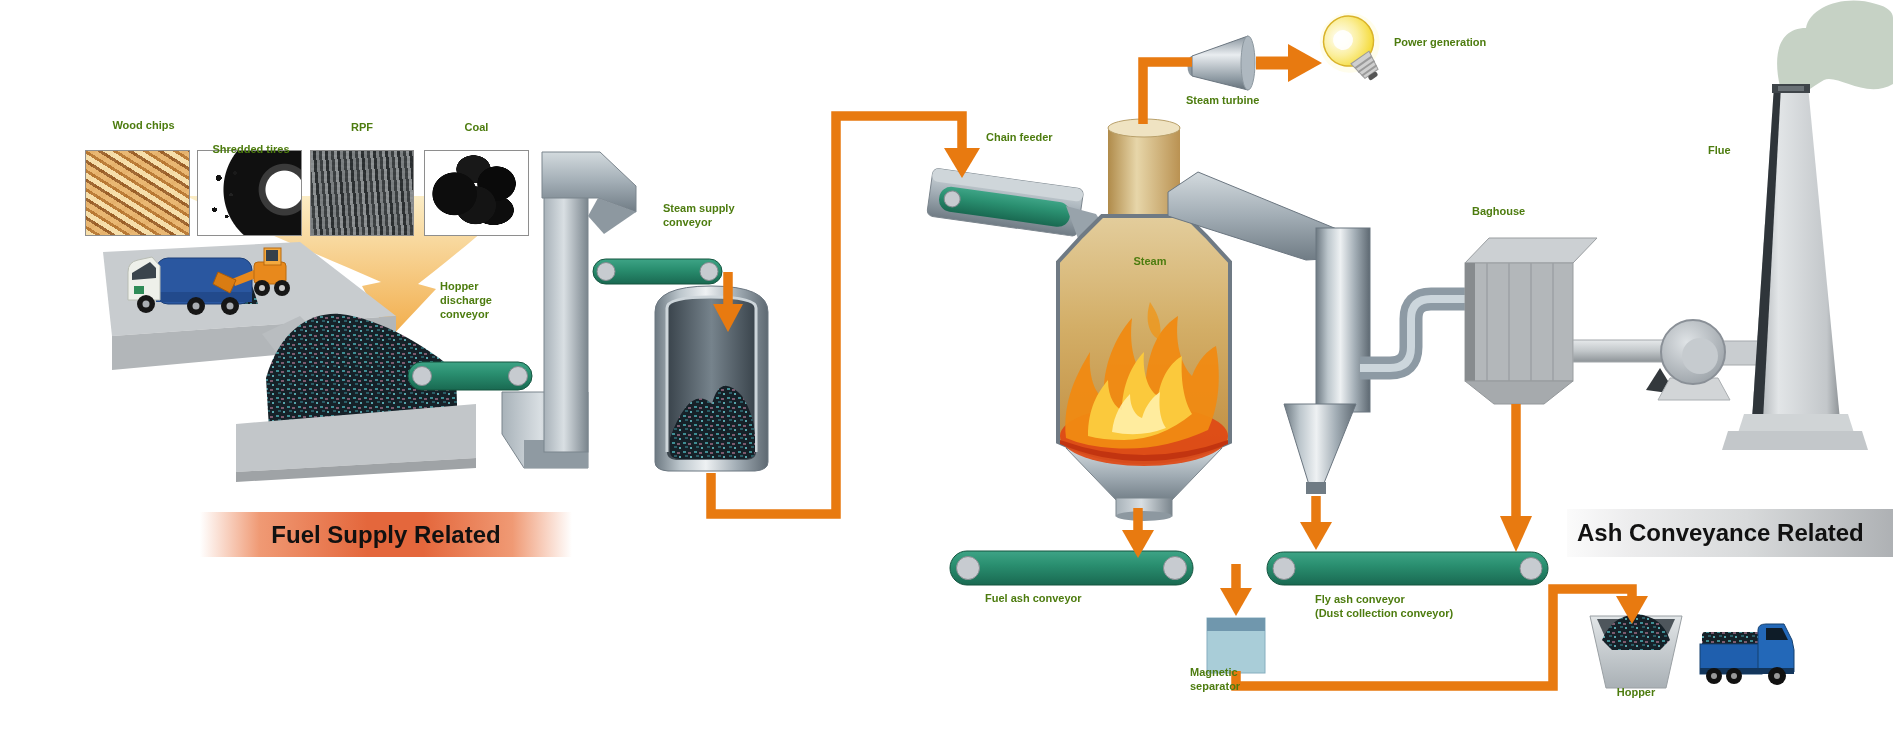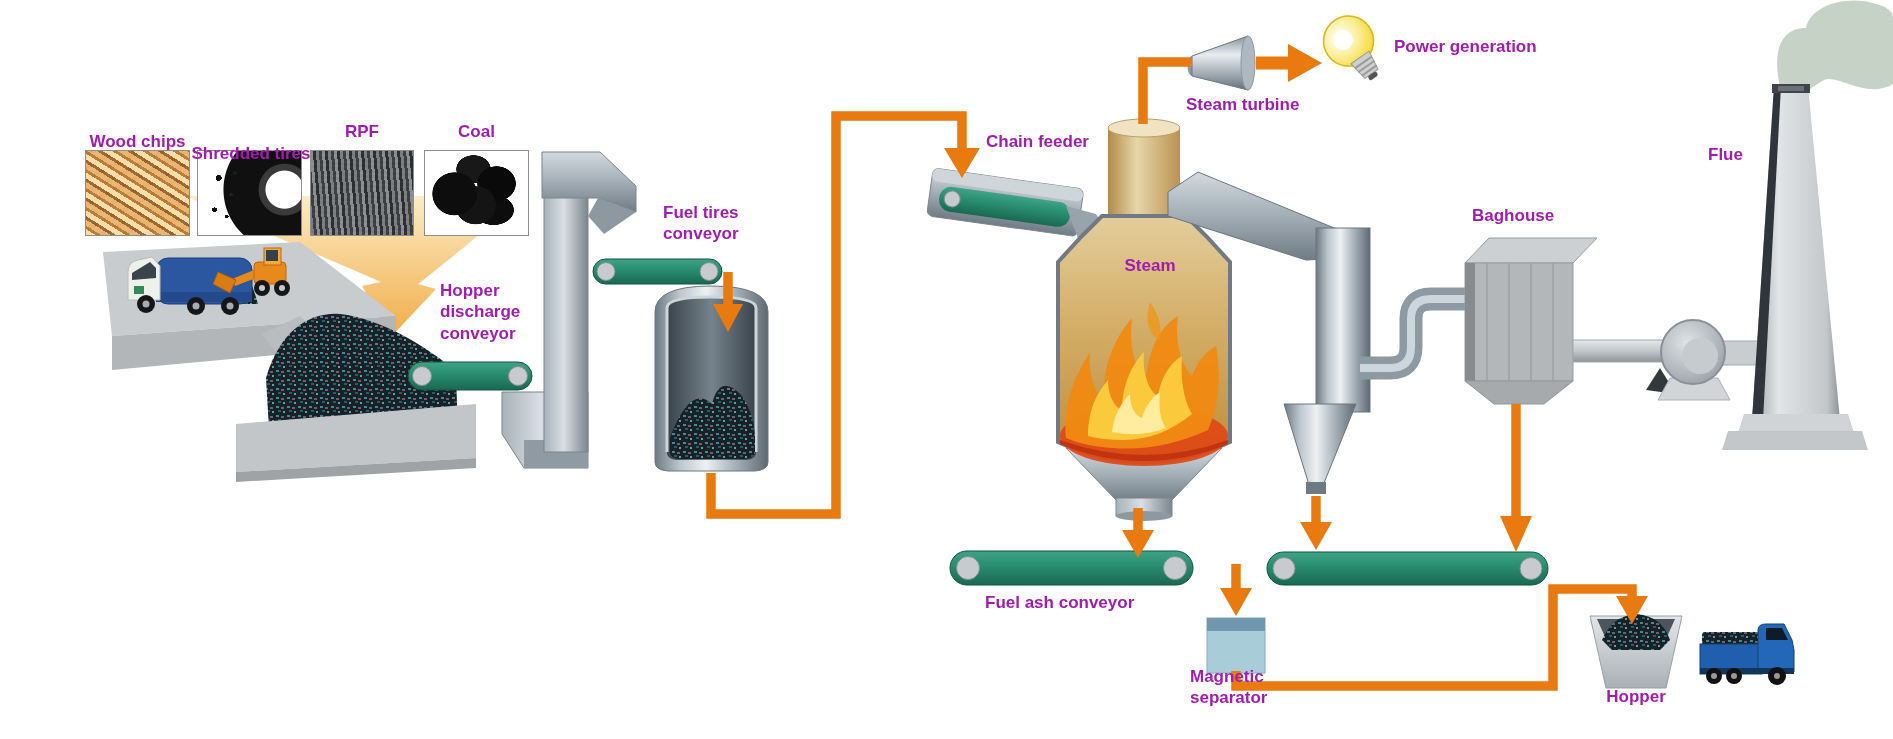--- a/index.html
+++ b/index.html
@@ -6,8 +6,8 @@
   #canvas{position:relative;width:1893px;height:739px;background:#fff;overflow:hidden;
           font-family:"Liberation Sans",sans-serif;}
   #art{position:absolute;left:0;top:0;z-index:1;}
-  .lbl{position:absolute;z-index:5;font-weight:700;font-size:17px;line-height:1.25;
-       color:#a21caf;white-space:pre-line;}
+  .lbl{position:absolute;z-index:5;font-weight:700;font-size:11px;line-height:1.25;
+       color:#4d7c0f;white-space:pre-line;}
   .ctr{text-align:center;}
   .photo{position:absolute;top:150px;height:86px;box-sizing:border-box;
          border:1px solid #8e8e8e;z-index:2;}

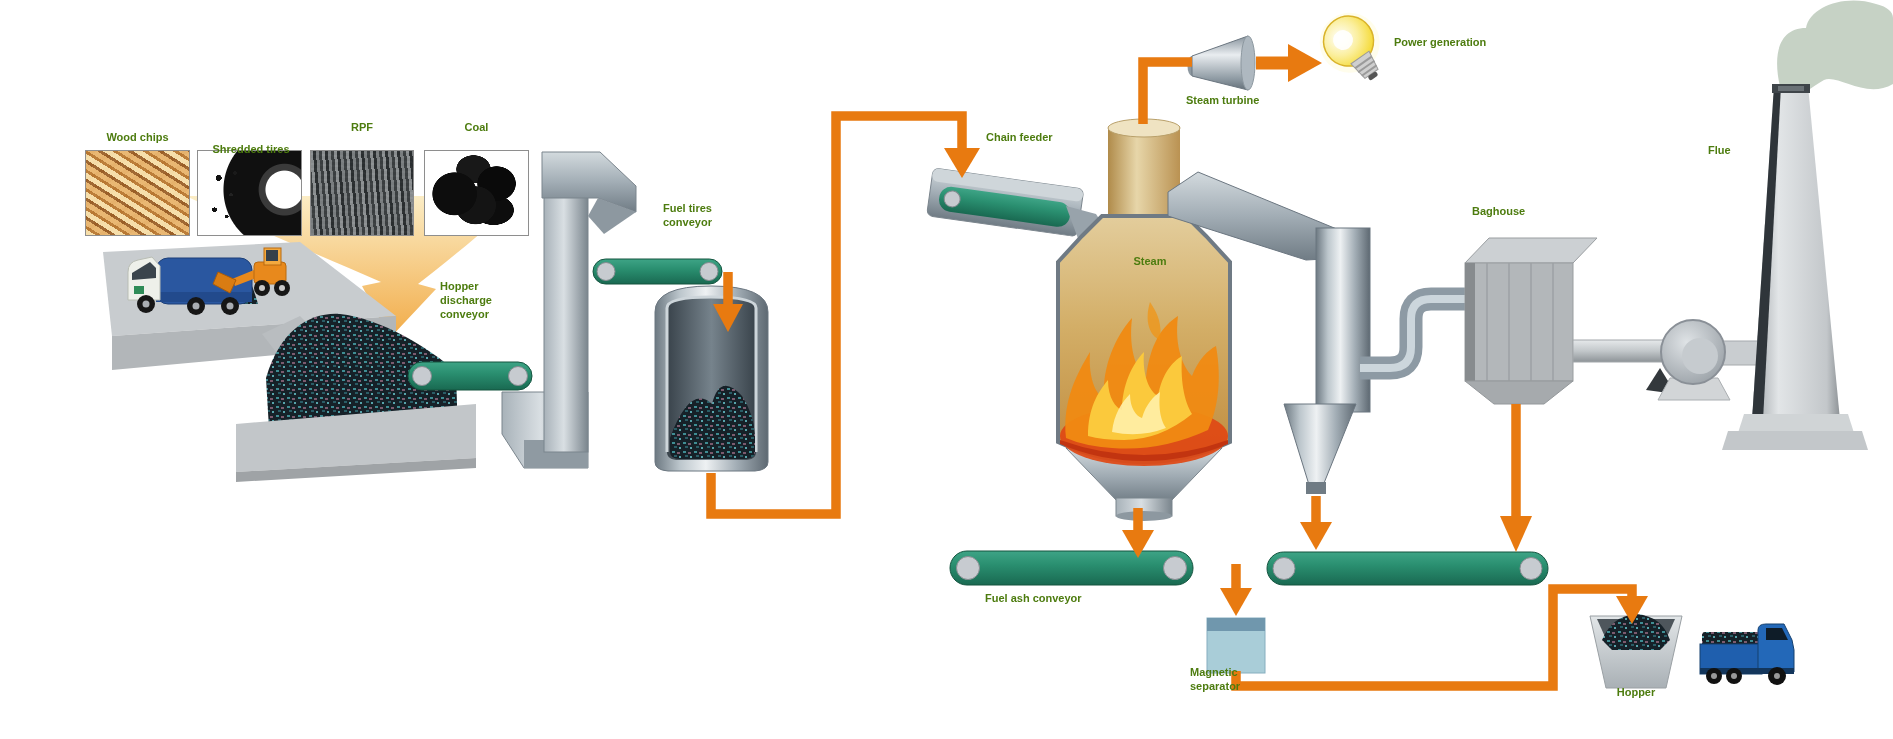--- a/index.html
+++ b/index.html
@@ -346,7 +346,7 @@
 <div class="photo ph-rpf"></div>
 <div class="photo ph-coal"></div>
 
-<div class="lbl ctr" style="left:85px;top:119px;width:105px;margin-top:12px;">Wood chips</div>
+<div class="lbl ctr" style="left:91px;top:119px;width:105px;">Wood chips</div>
 <div class="lbl ctr" style="left:186px;top:119px;width:130px;margin-top:24px;">Shredded tires</div>
 <div class="lbl ctr" style="left:310px;top:121px;width:104px;">RPF</div>
 <div class="lbl ctr" style="left:424px;top:121px;width:105px;">Coal</div>

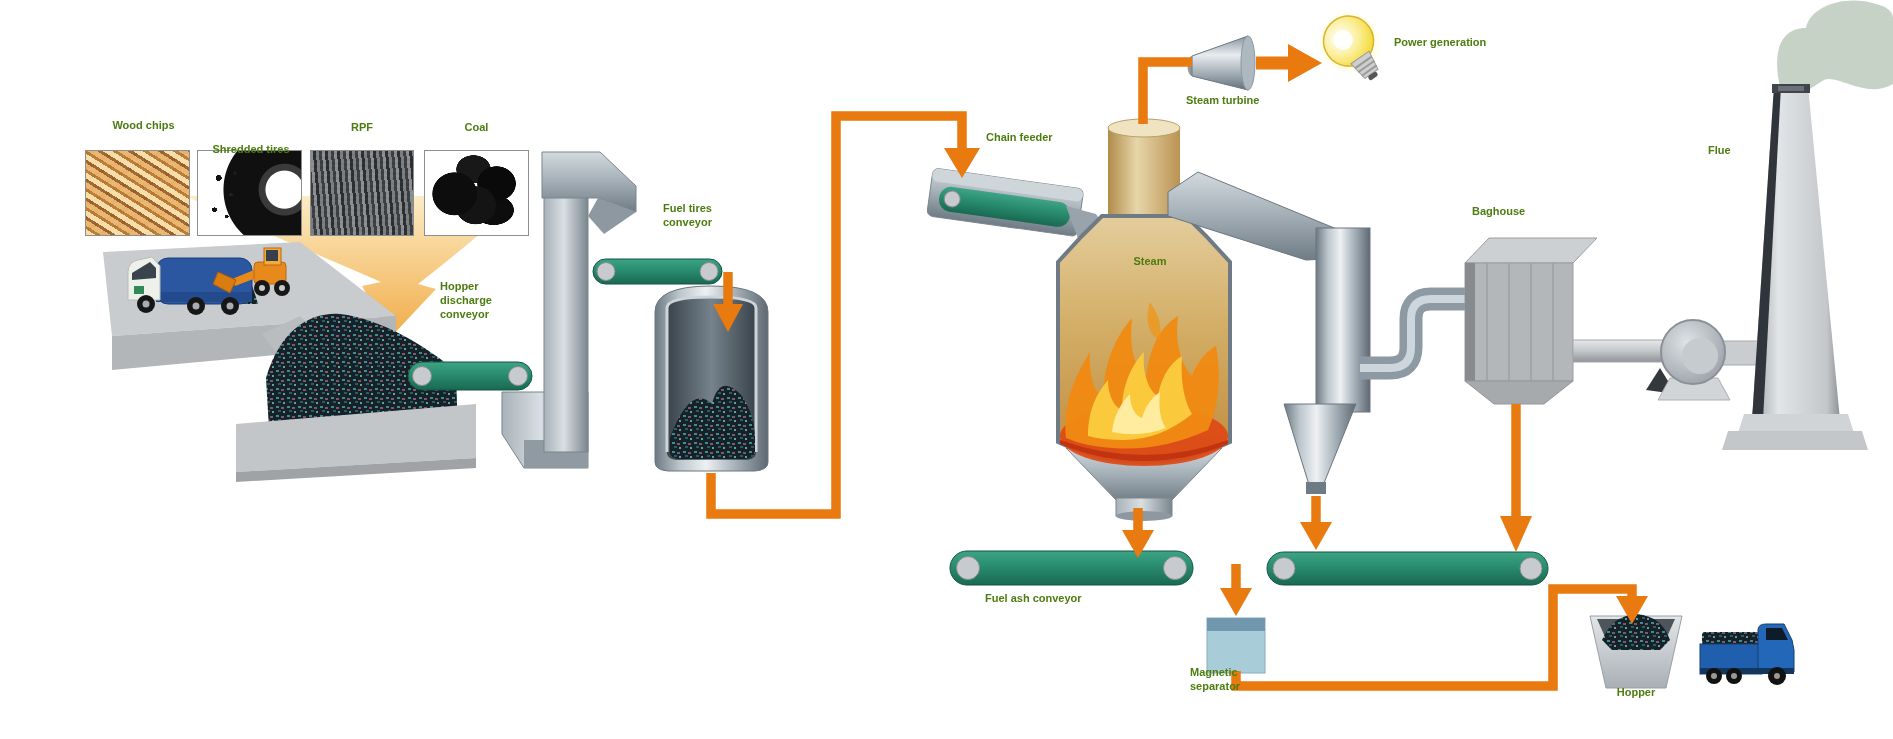--- a/index.html
+++ b/index.html
@@ -354,7 +354,7 @@
 <div class="lbl" style="left:440px;top:280px;">Hopper
 discharge
 conveyor</div>
-<div class="lbl" style="left:663px;top:202px;">Fuel tires
+<div class="lbl" style="left:663px;top:202px;">Steam supply
 conveyor</div>
 <div class="lbl" style="left:986px;top:131px;">Chain feeder</div>
 <div class="lbl" style="left:1186px;top:94px;">Steam turbine</div>

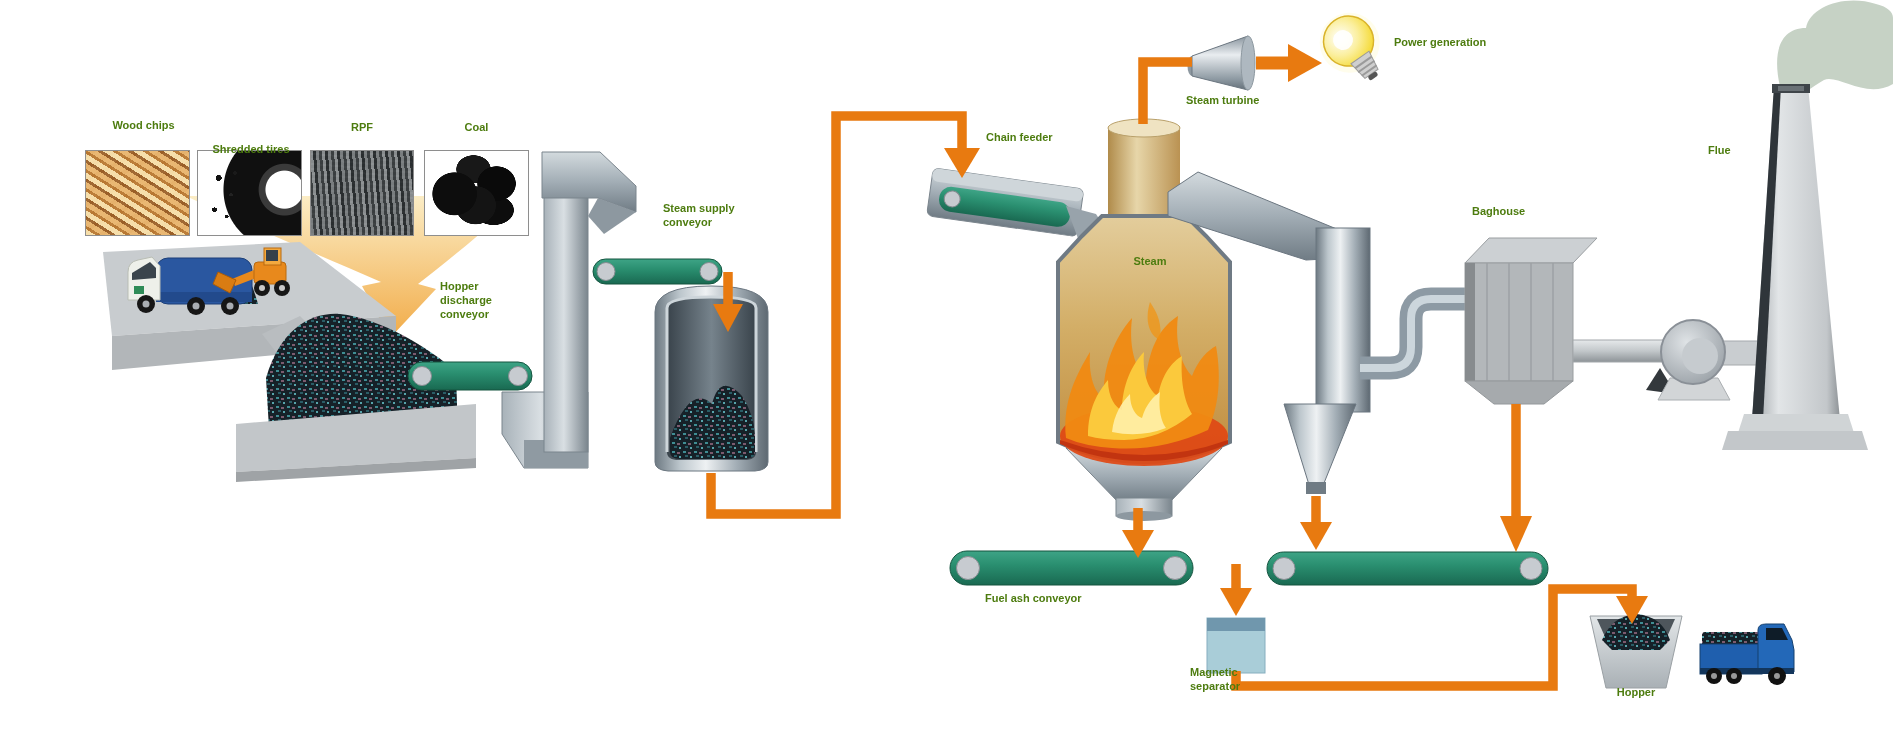--- a/index.html
+++ b/index.html
@@ -367,7 +367,10 @@
 separator</div>
 <div class="lbl ctr" style="left:1594px;top:686px;width:84px;">Hopper</div>
 
-
+<div class="banner banner-fuel">
+  <span>Fuel Supply Related</span>
 </div>
 
+</div>
+
 </body></html>

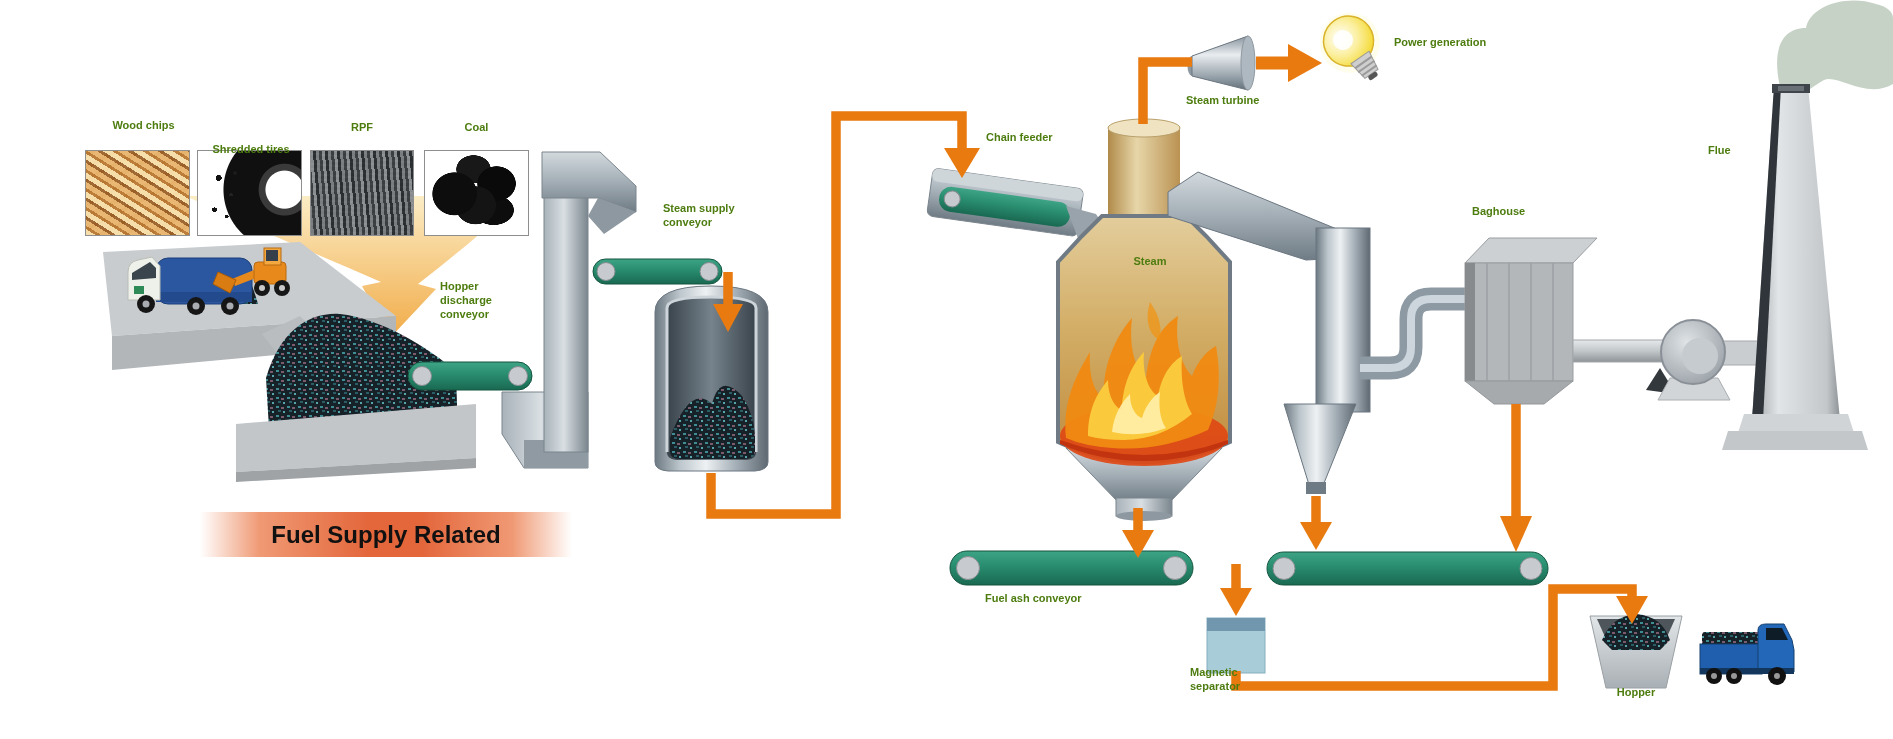--- a/index.html
+++ b/index.html
@@ -370,7 +370,10 @@
 <div class="banner banner-fuel">
   <span>Fuel Supply Related</span>
 </div>
-
+<div class="banner banner-ash">
+  <span>Ash Conveyance Related</span>
 </div>
 
+</div>
+
 </body></html>

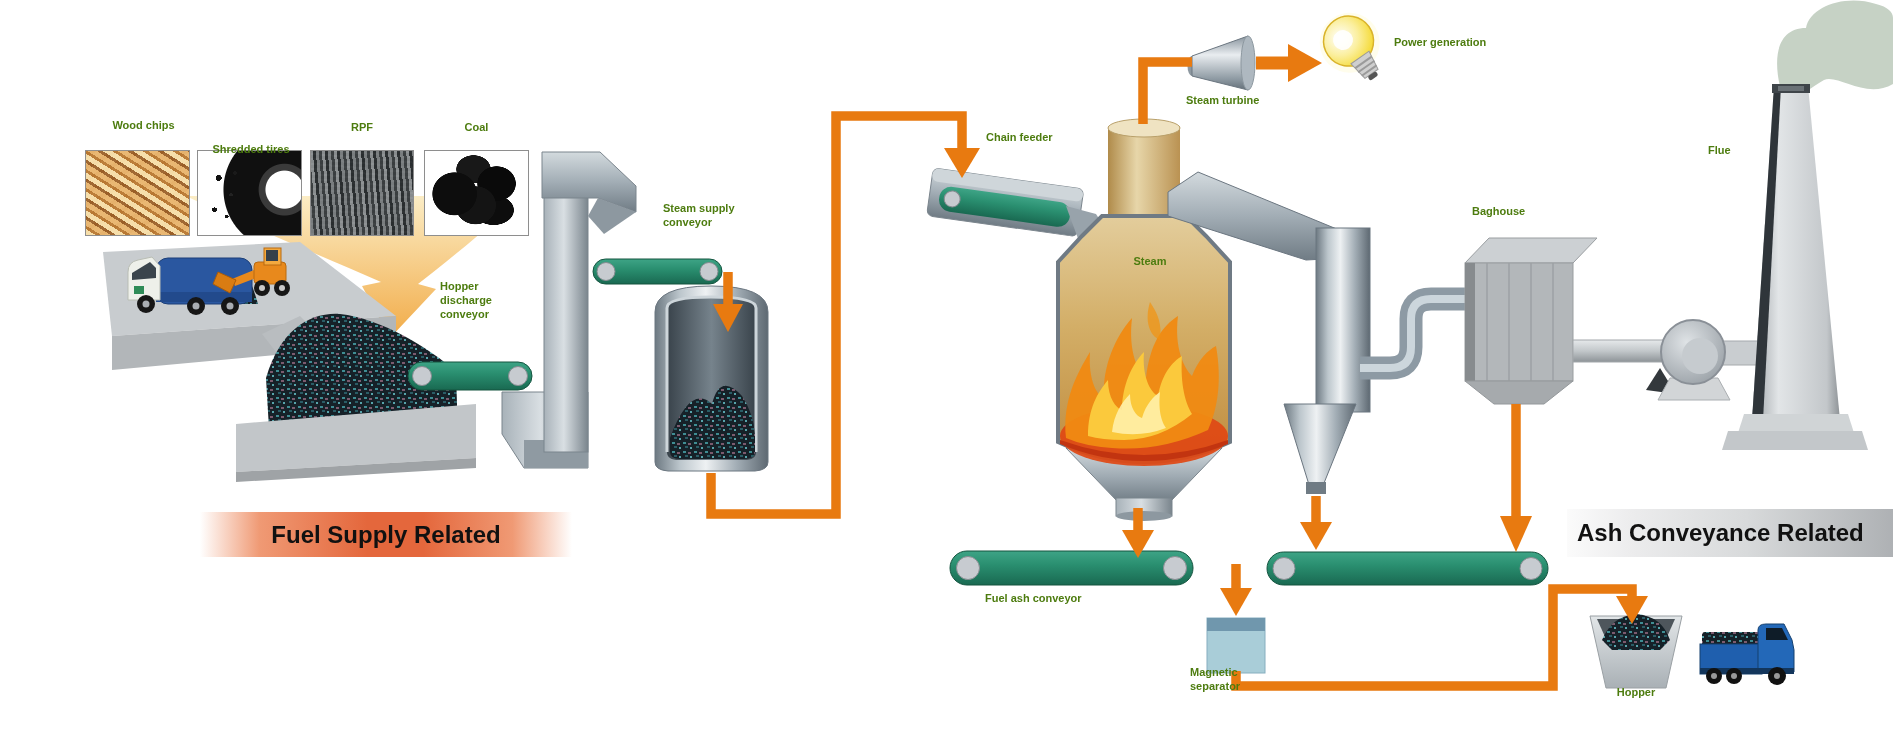--- a/index.html
+++ b/index.html
@@ -365,6 +365,8 @@
 <div class="lbl" style="left:985px;top:592px;">Fuel ash conveyor</div>
 <div class="lbl" style="left:1190px;top:630px;margin-top:36px;">Magnetic
 separator</div>
+<div class="lbl" style="left:1315px;top:593px;">Fly ash conveyor
+(Dust collection conveyor)</div>
 <div class="lbl ctr" style="left:1594px;top:686px;width:84px;">Hopper</div>
 
 <div class="banner banner-fuel">

